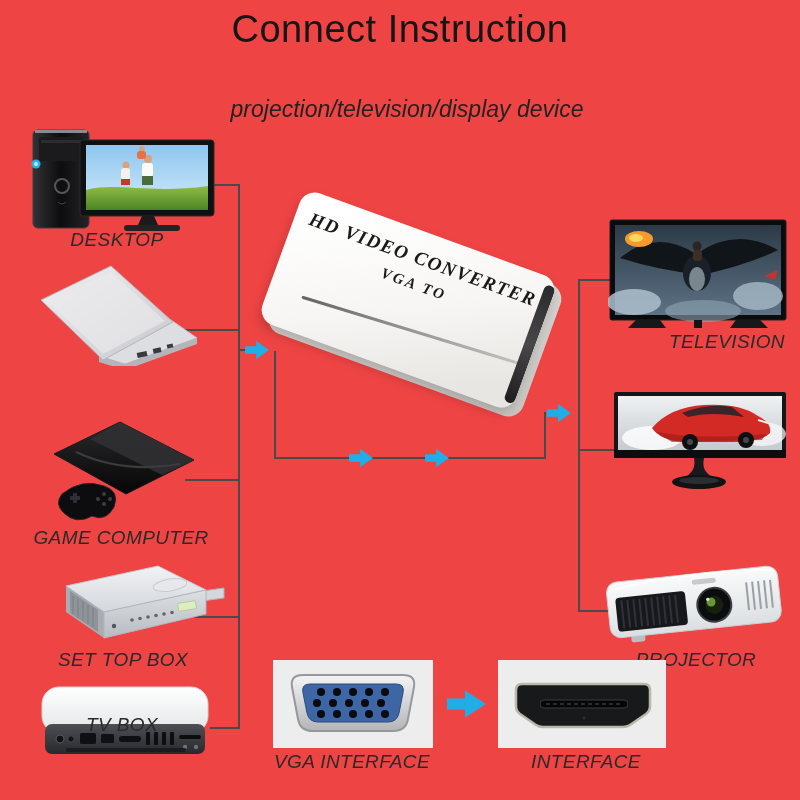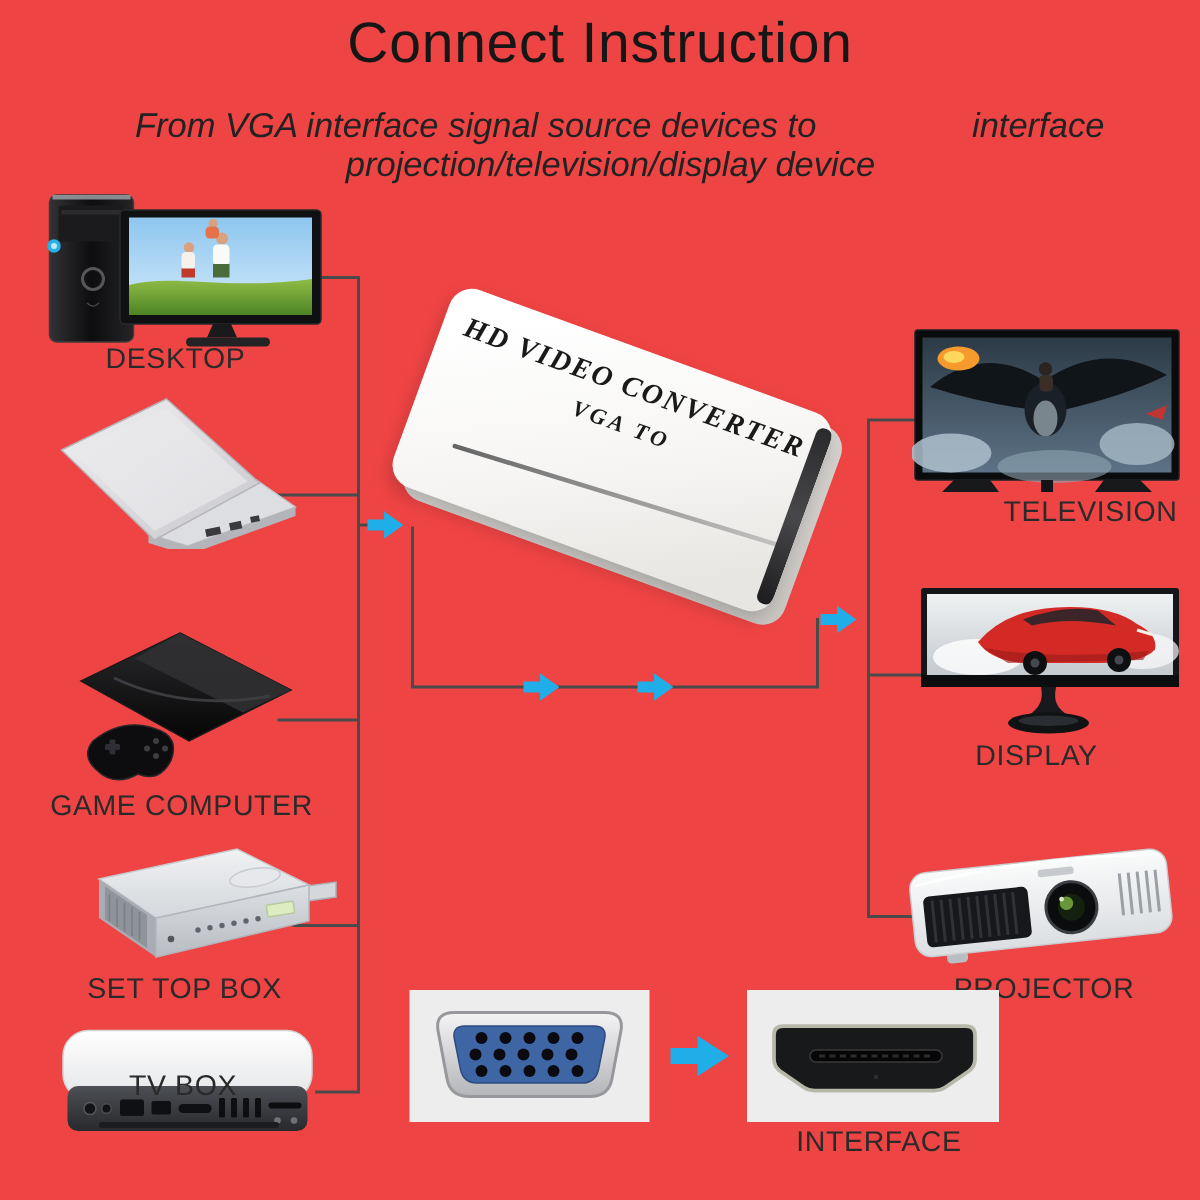--- a/index.html
+++ b/index.html
@@ -64,10 +64,6 @@
   </svg>
 
   <div id="title">Connect Instruction</div>
-  <div id="sub1">
-    <span class="s1l">From VGA interface signal source devices to</span>
-    <span class="s1r">interface</span>
-  </div>
   <div id="sub2">projection/television/display device</div>
 
   <div class="dev" style="left:25px;top:126px">

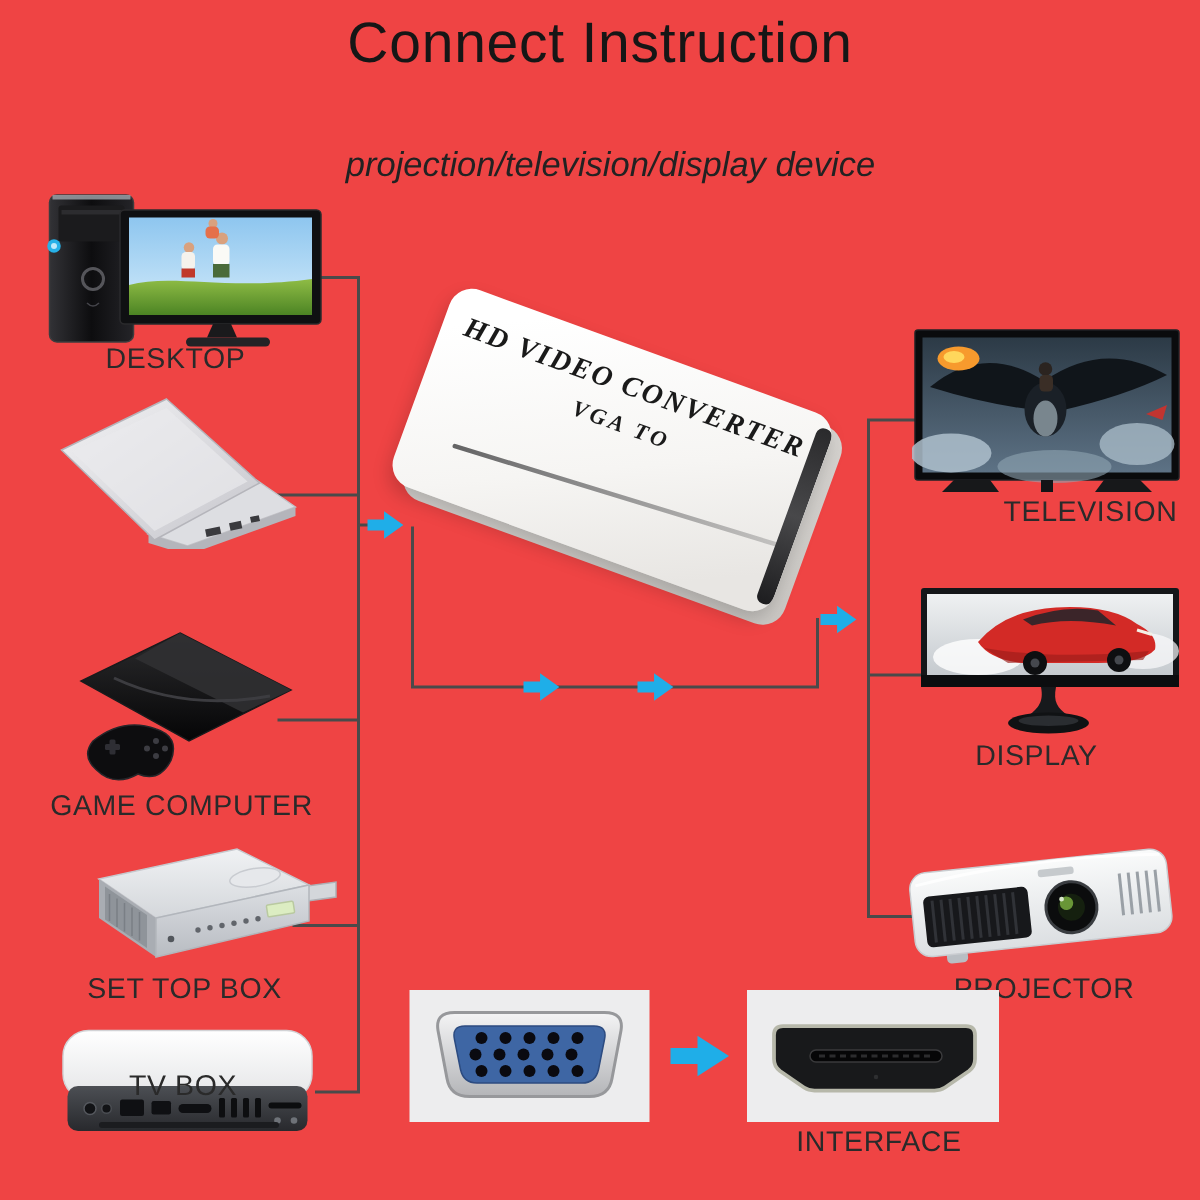--- a/index.html
+++ b/index.html
@@ -16,7 +16,7 @@
         font-size:23px;font-style:italic;color:#222;}
   
   .label{position:absolute;width:190px;text-align:center;font-size:19px;color:#2a2a2a;
-         letter-spacing:0.4px;z-index:2;}
+         letter-spacing:0.4px;z-index:2;font-style:italic;}
   .dev{position:absolute;z-index:2;}
   #wires{position:absolute;left:0;top:0;z-index:1;}
   

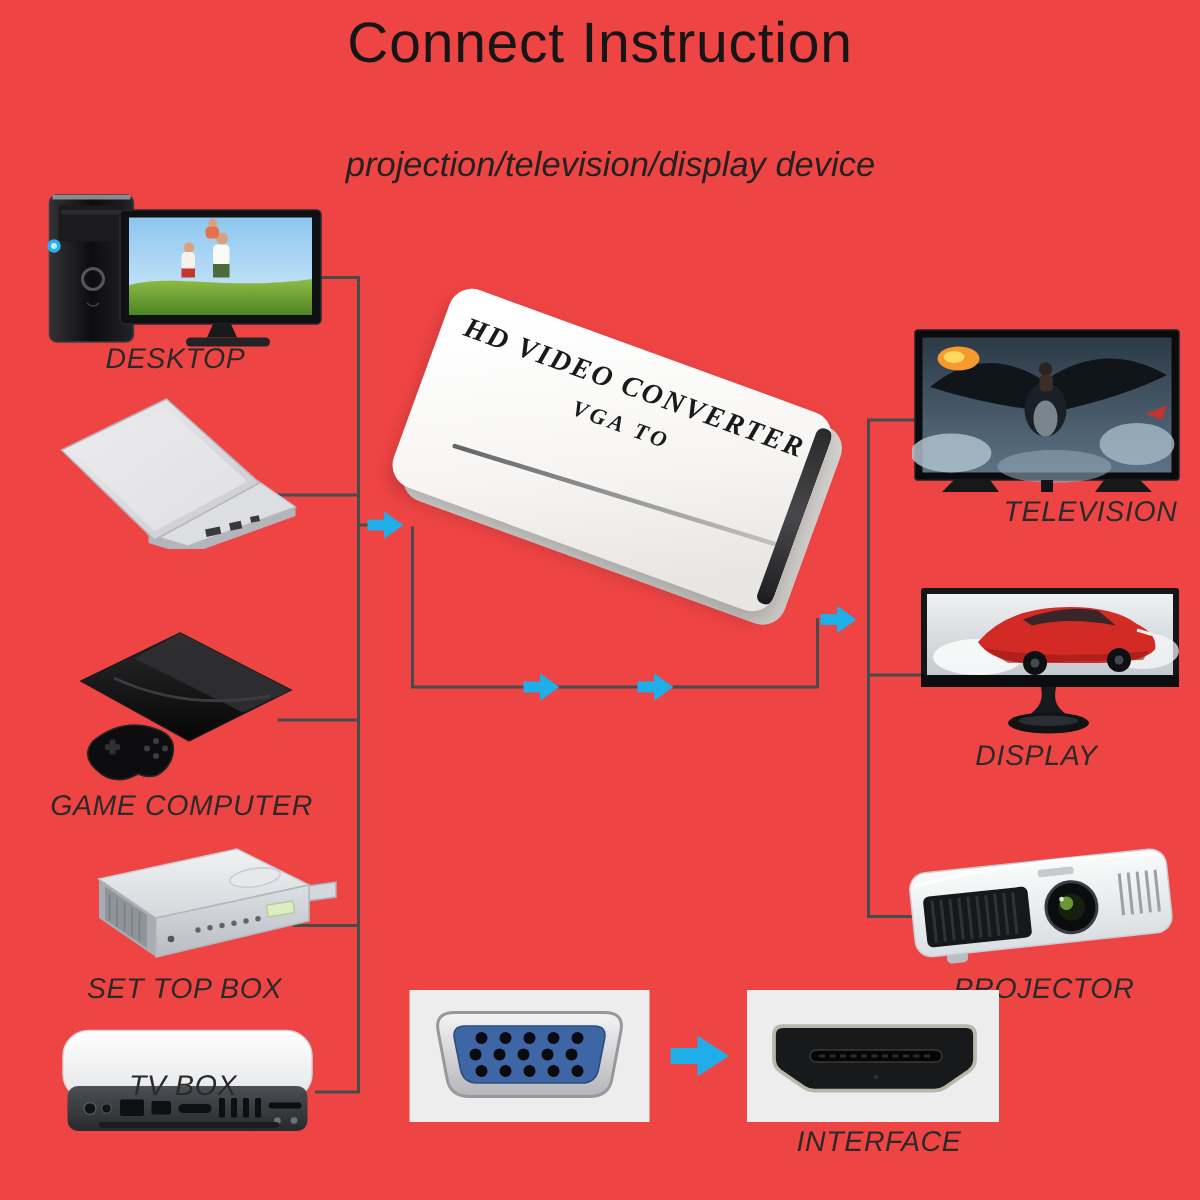--- a/index.html
+++ b/index.html
@@ -287,7 +287,6 @@
       <ellipse cx="87" cy="90.5" rx="20" ry="3.5" fill="#2a2d31"></ellipse>
     </svg>
   </div>
-  <div class="label" style="left:596px;top:494px">DISPLAY</div>
 
   <div class="dev" style="left:598px;top:558px">
     <svg width="195" height="92" viewBox="0 0 195 92">

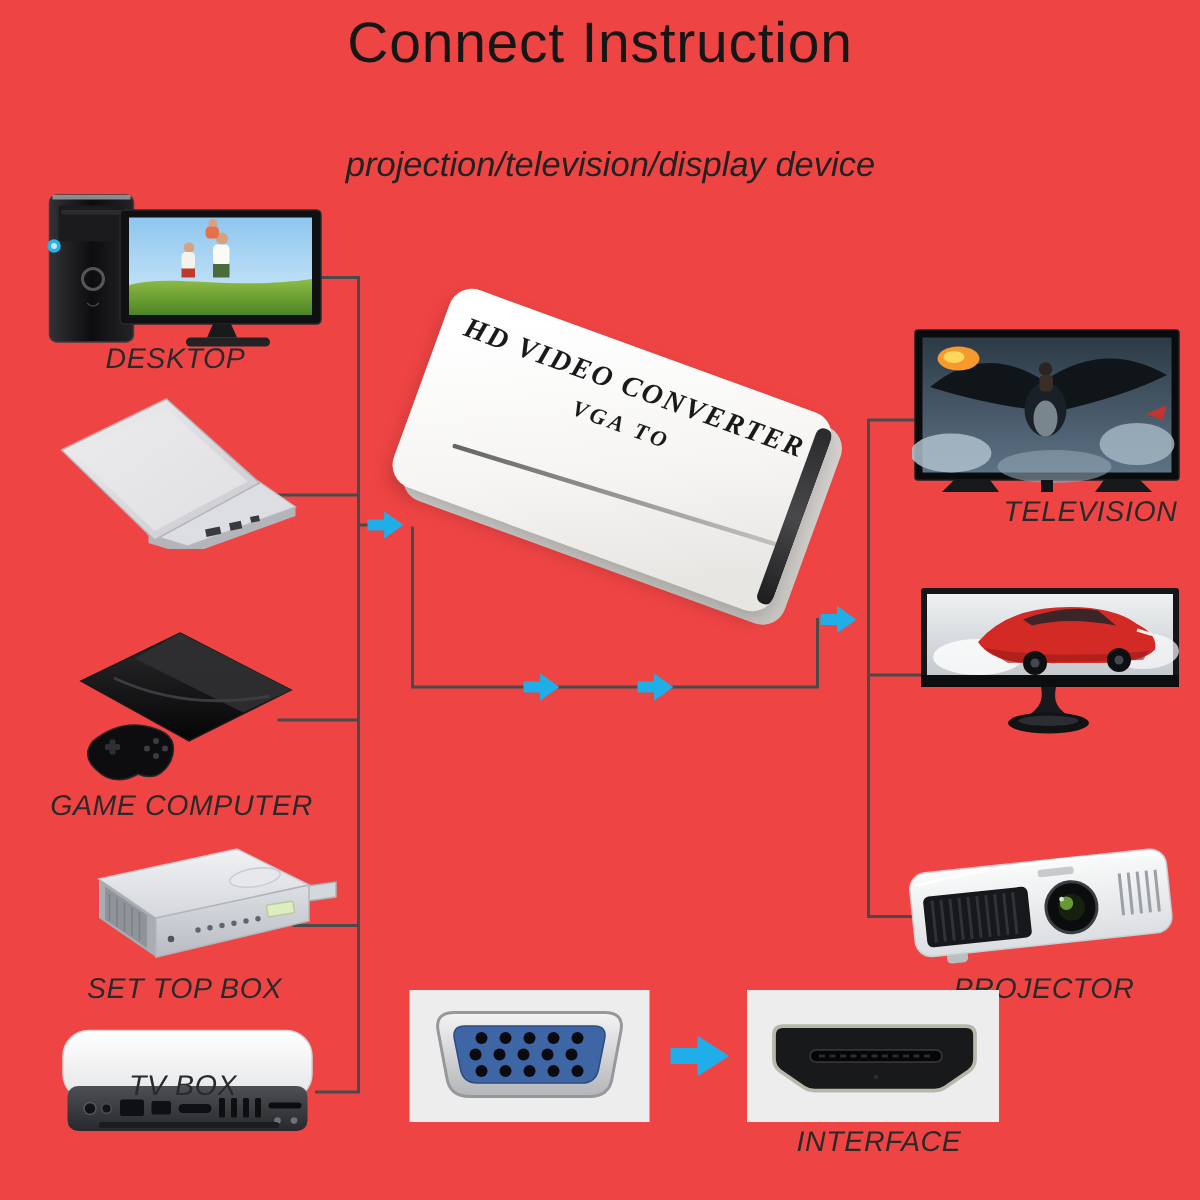--- a/index.html
+++ b/index.html
@@ -360,6 +360,7 @@
       </g>
     </svg>
   </div>
+  <div class="label" style="left:257px;top:751px">VGA INTERFACE</div>
 
   <div class="patch" style="left:498px;top:660px;width:168px;height:88px">
     <svg width="168" height="88" viewBox="0 0 168 88">

